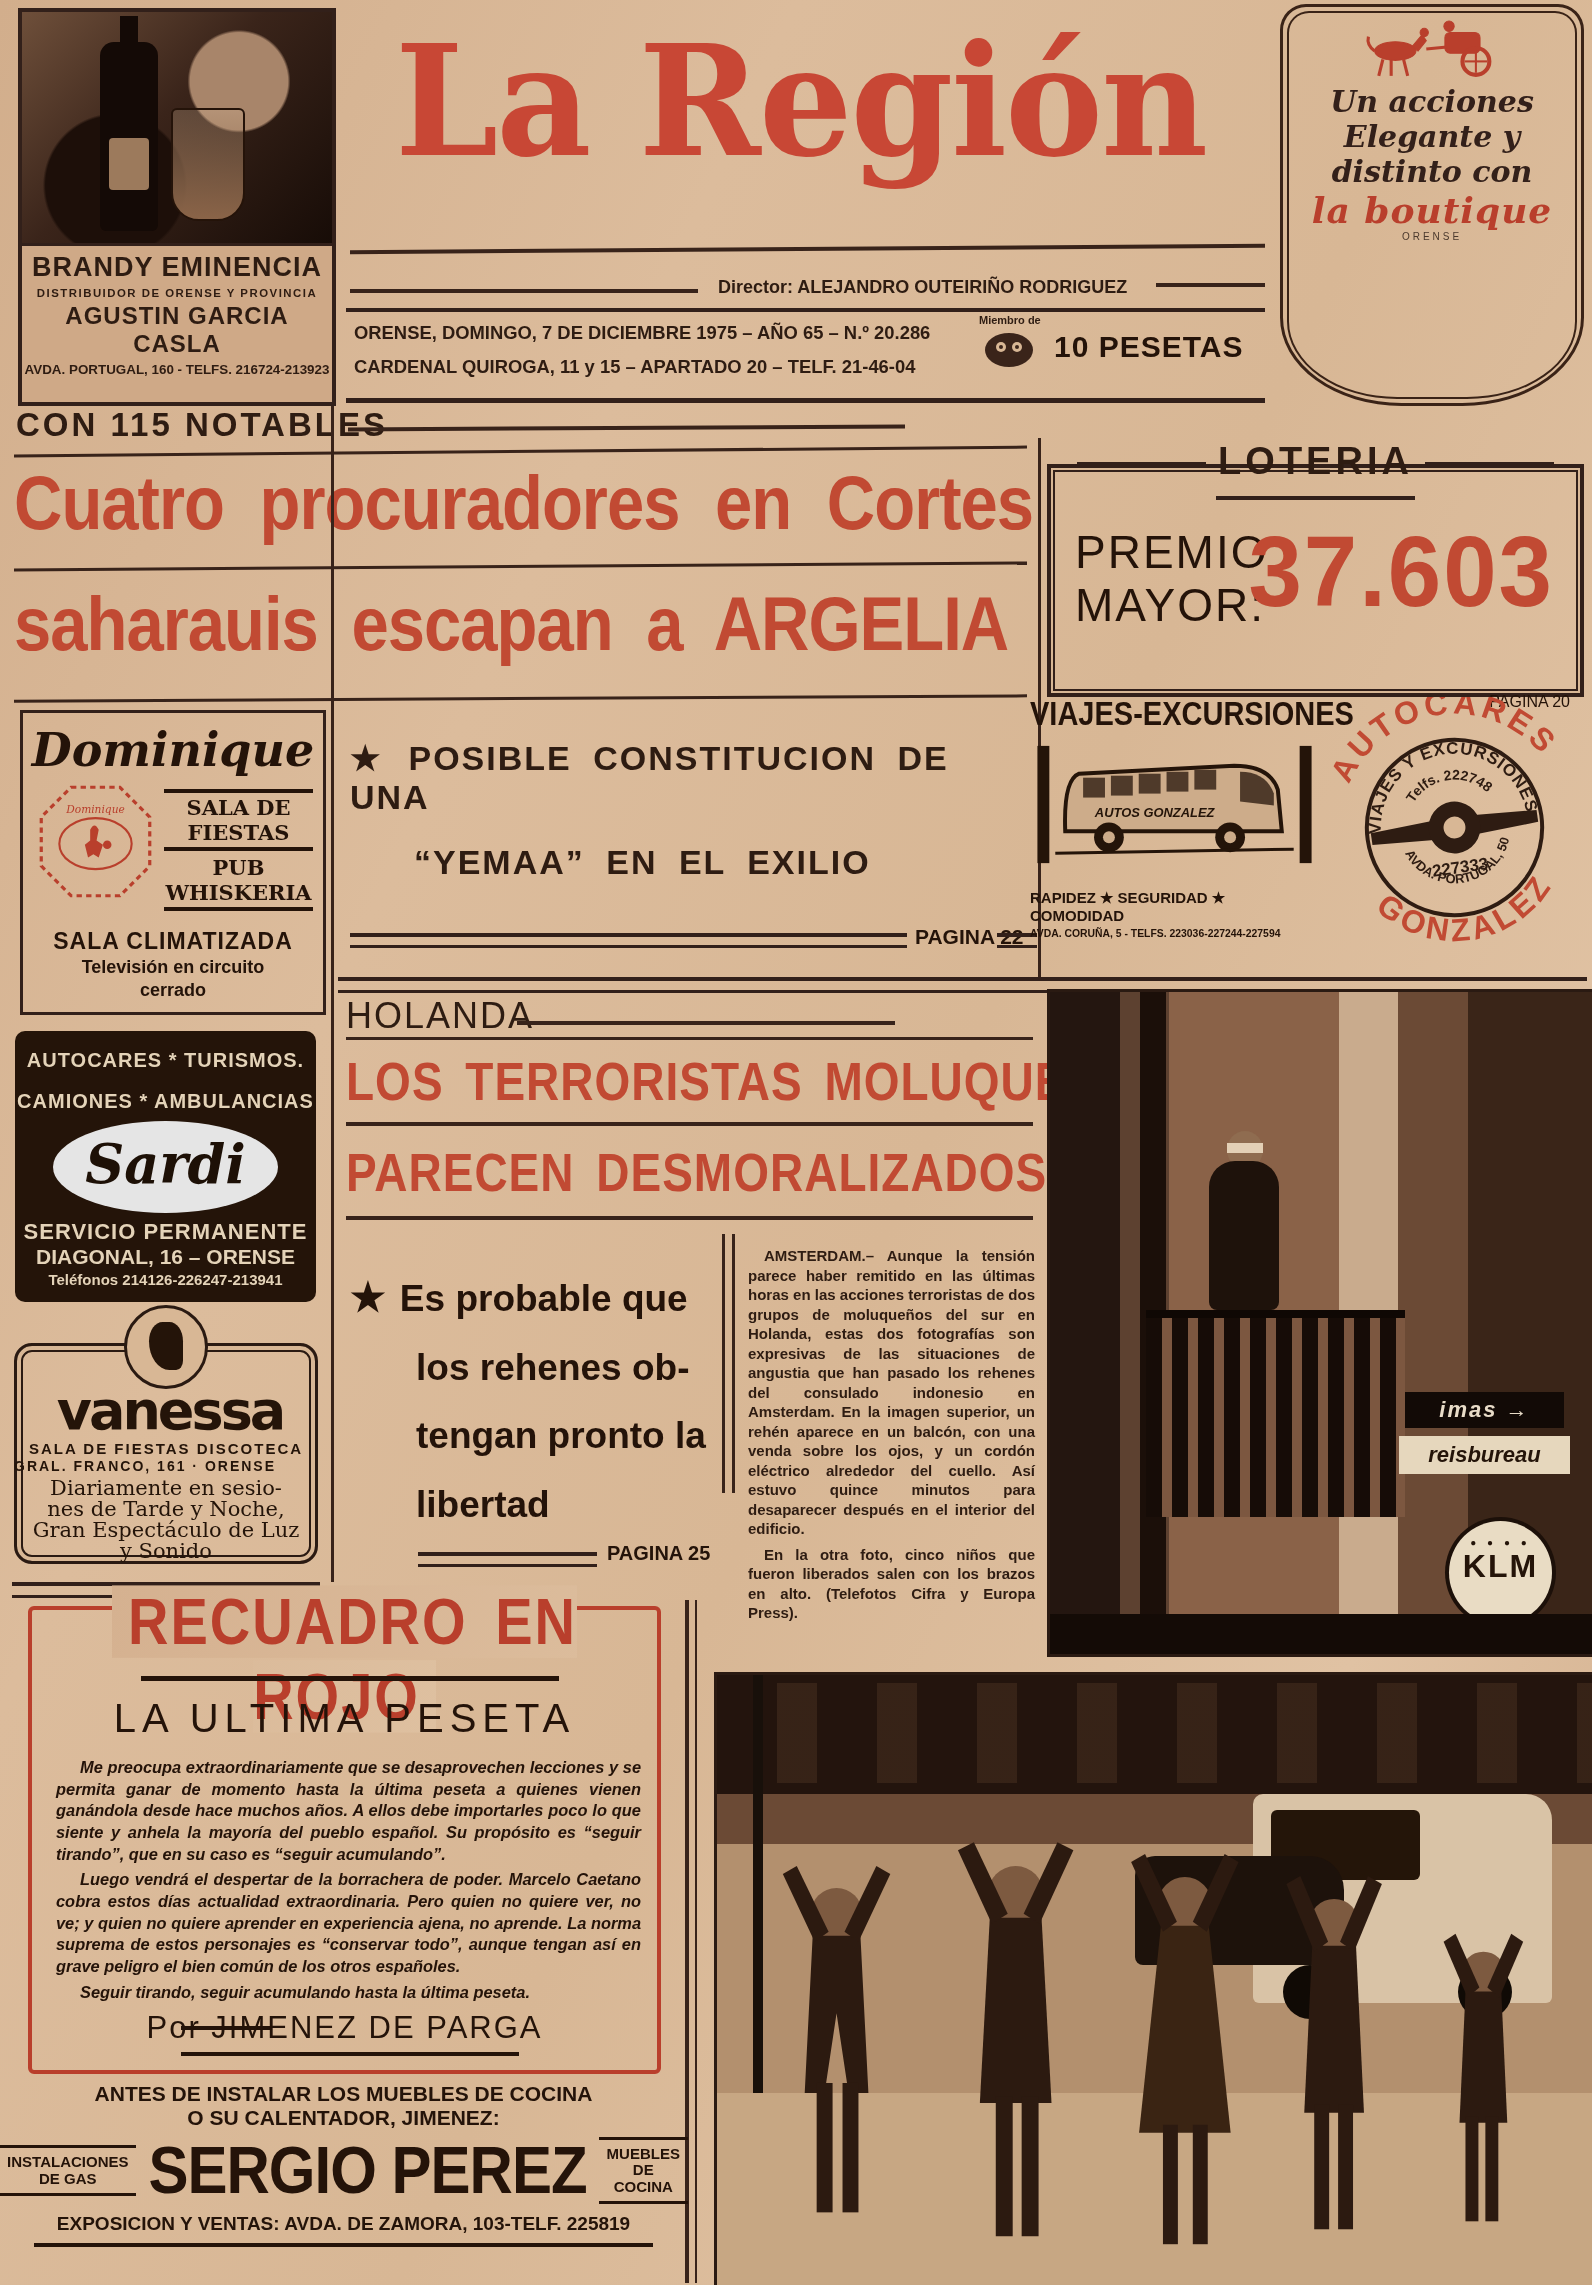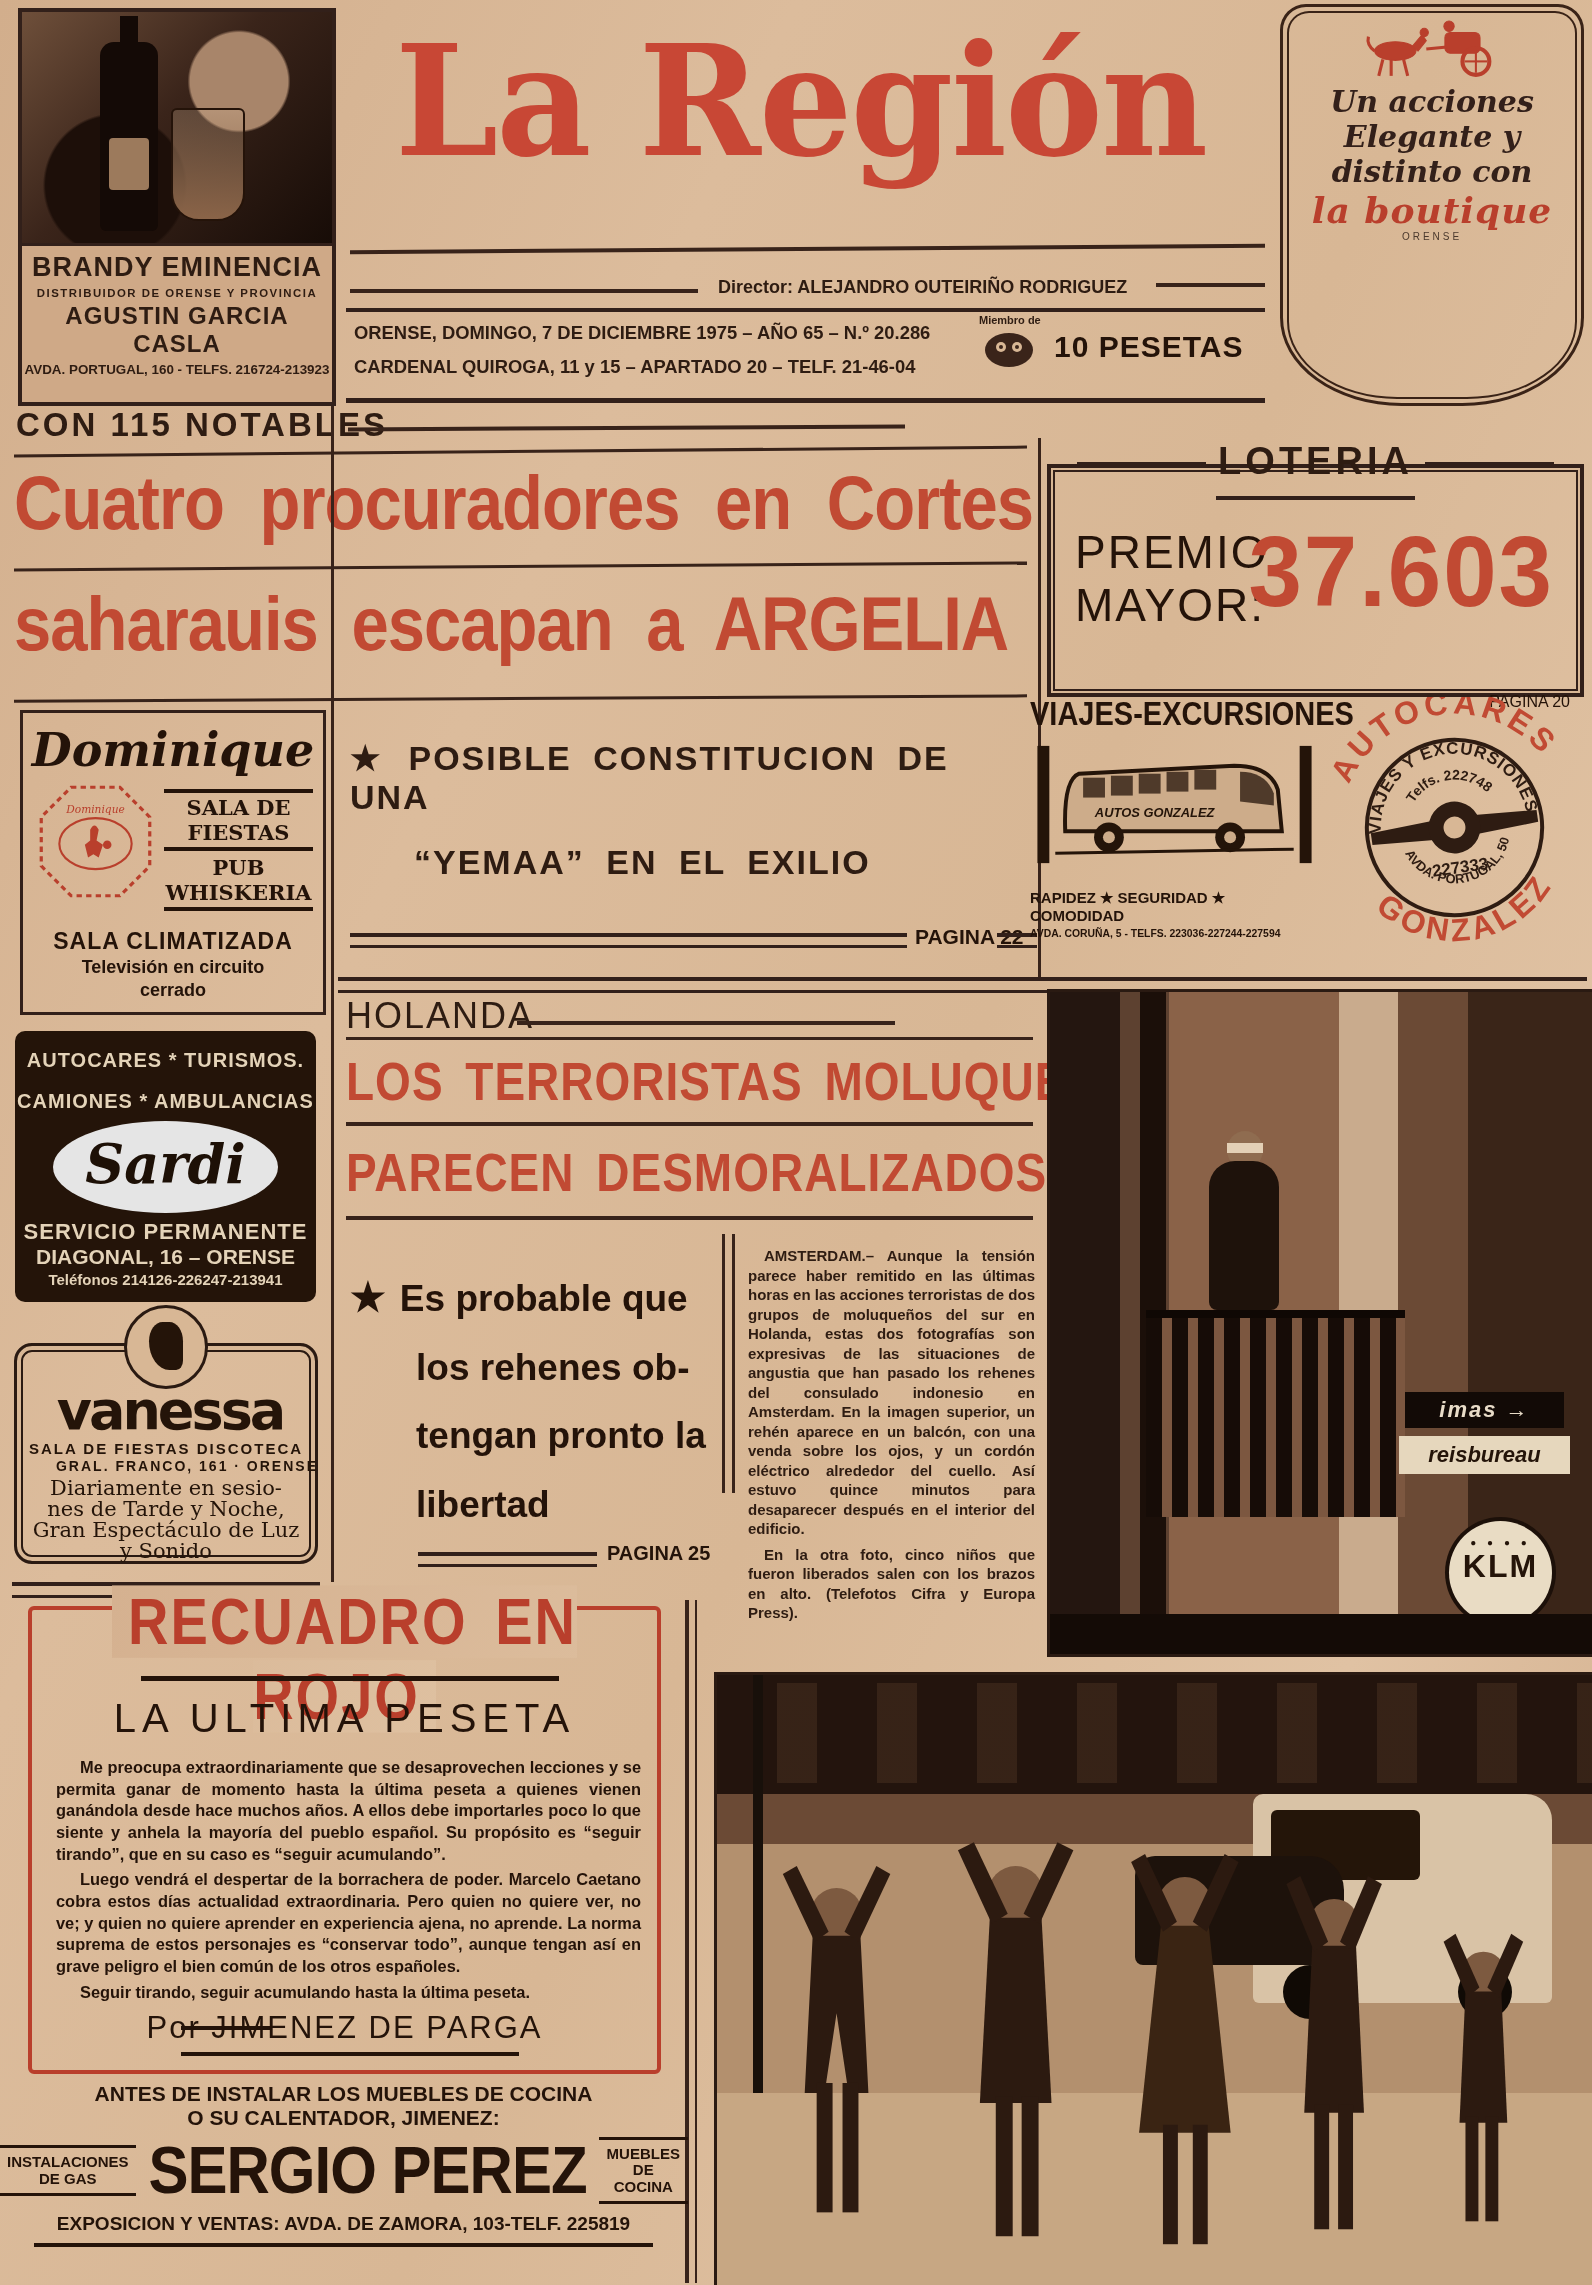--- a/index.html
+++ b/index.html
@@ -136,7 +136,7 @@
   .van-med .fig{position:absolute;left:22px;top:14px;width:34px;height:48px;background:#241409;border-radius:40% 40% 20% 60%;}
   .vanessa .name{position:absolute;left:0;right:0;top:64px;text-align:center;font-size:54px;font-weight:bold;color:#241409;letter-spacing:-3px;font-family:"DejaVu Sans",sans-serif;padding-left:8px;}
   .vanessa .s1{position:absolute;left:0;right:0;top:125px;text-align:center;font-size:15px;font-weight:bold;color:#241409;letter-spacing:2px;}
-  .vanessa .s2{position:absolute;left:0;right:0;top:143px;text-align:right;font-size:14px;font-weight:bold;color:#241409;letter-spacing:2px;}
+  .vanessa .s2{position:absolute;left:0;right:0;top:143px;text-align:left;font-size:14px;font-weight:bold;color:#241409;letter-spacing:2px;}
   .vanessa .body{position:absolute;left:16px;right:16px;top:163px;text-align:center;font-family:"DejaVu Serif",serif;font-size:21px;color:#241409;line-height:1.0;}
   .lrule{left:12px;top:1582px;width:308px;height:9px;border-top:4px solid #32201a;border-bottom:3px solid #32201a;}
   

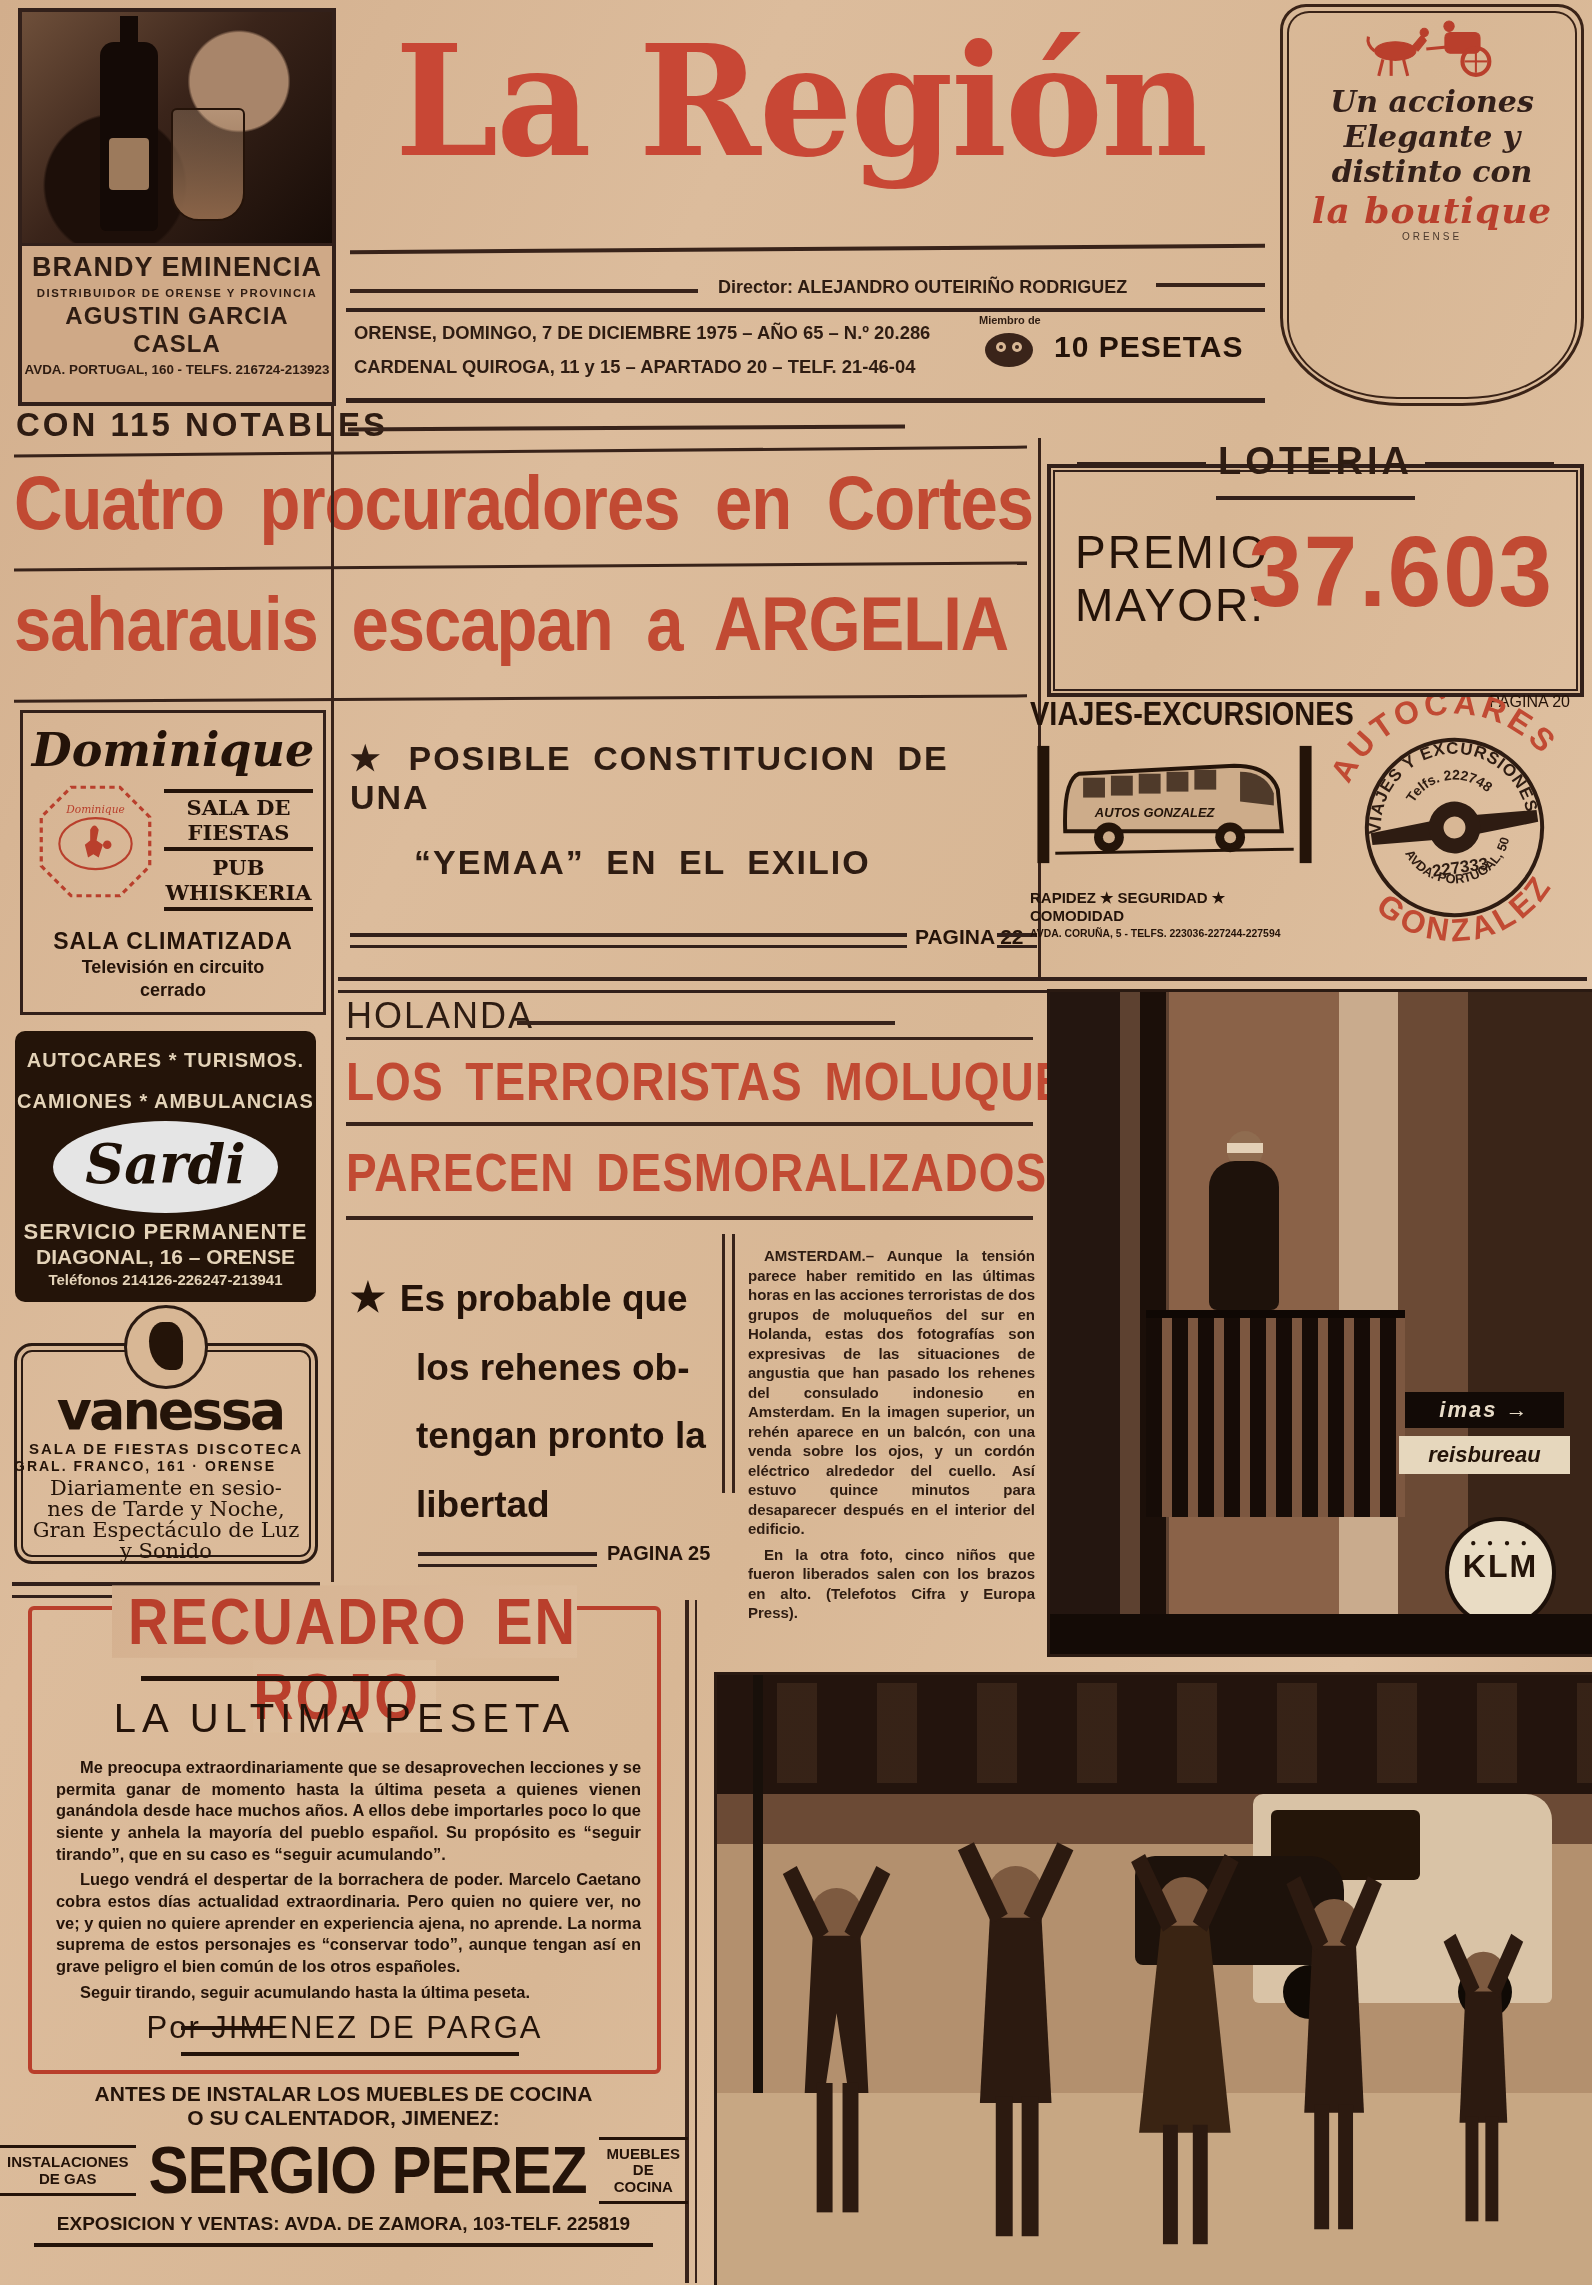--- a/index.html
+++ b/index.html
@@ -145,7 +145,7 @@
   .rec-title .bg{background:linear-gradient(115deg,#d5b190,#dec0a0);padding:0 16px;}
   .rec-rule{position:absolute;left:109px;top:66px;width:418px;height:5px;background:#241309;}
   .rec-sub{position:absolute;left:0;right:0;top:86px;text-align:center;font-size:40px;color:#241309;letter-spacing:6px;}
-  .rec-body{position:absolute;left:24px;right:16px;top:147px;font-size:16.4px;line-height:1.32;color:#241309;text-align:justify;font-weight:bold;}
+  .rec-body{position:absolute;left:24px;right:16px;top:147px;font-size:16.4px;line-height:1.32;color:#241309;text-align:justify;font-weight:bold;font-style:italic;}
   .rec-body p{margin:0 0 4px;text-indent:24px;}
   .rec-by{position:absolute;left:0;right:0;bottom:24px;text-align:center;font-size:31px;color:#241309;letter-spacing:2px;}
   .rec-by:before{content:"";position:absolute;left:149px;bottom:-10px;width:338px;height:4px;background:#241309;}

